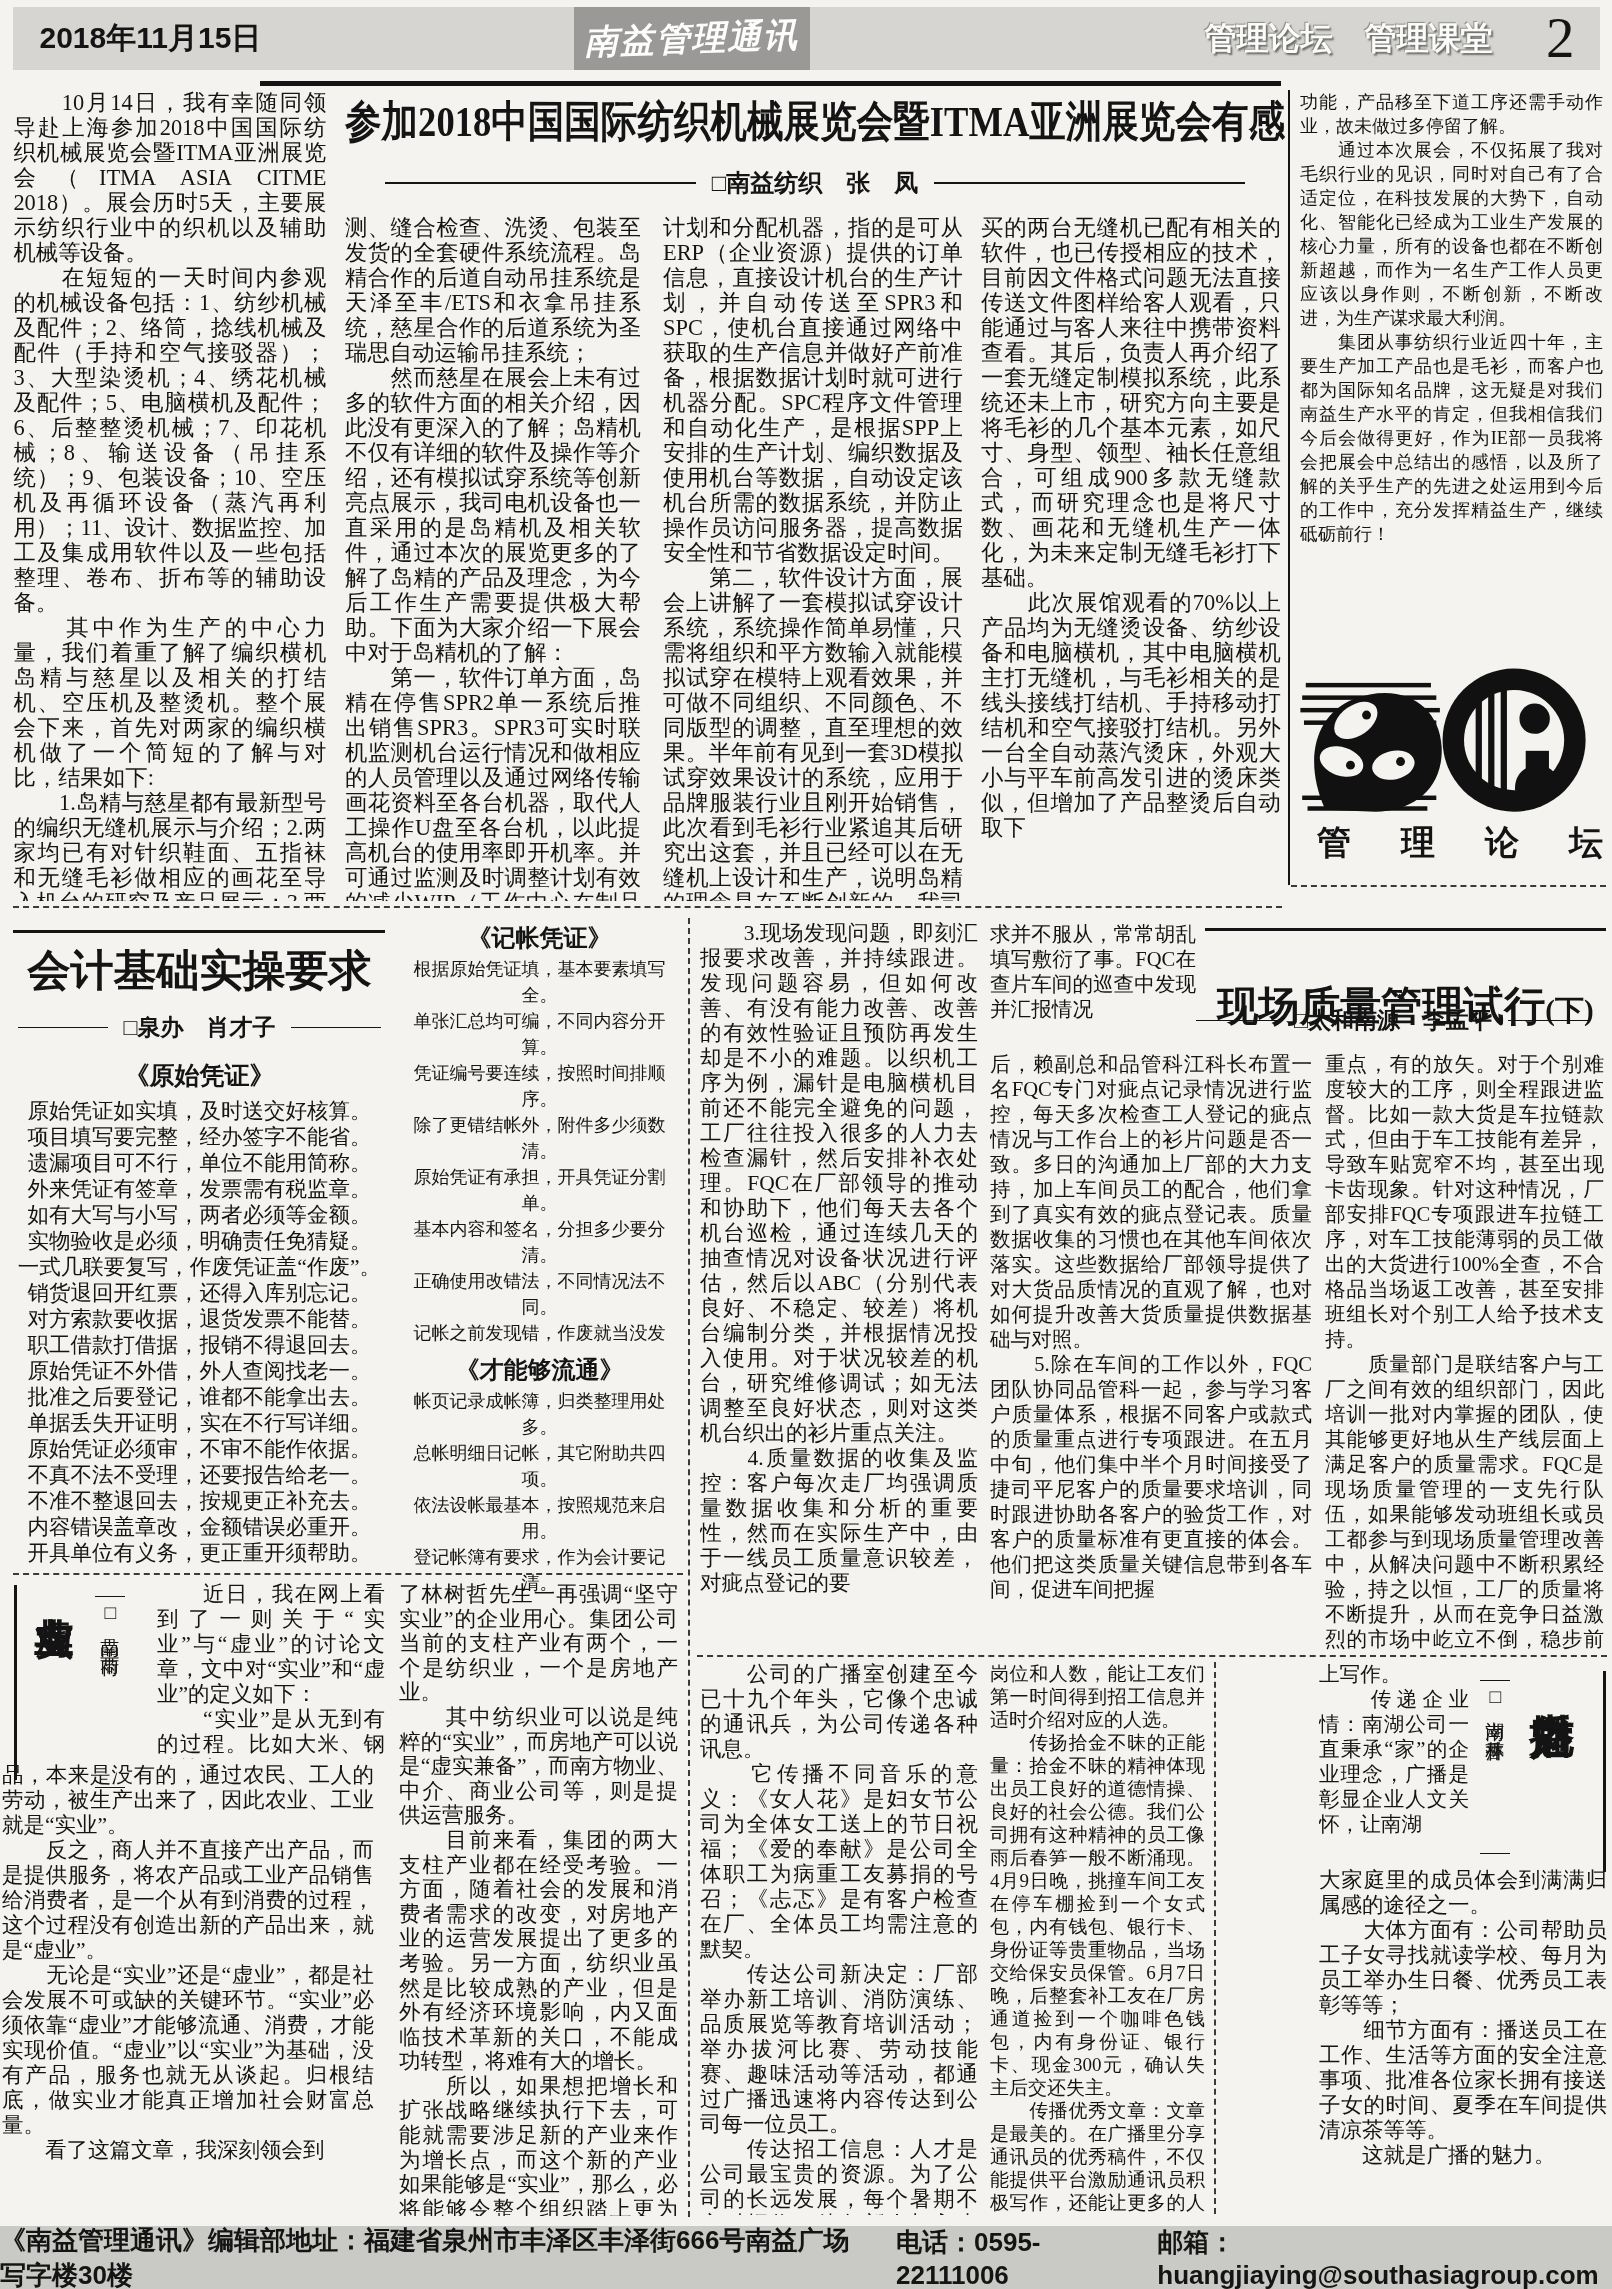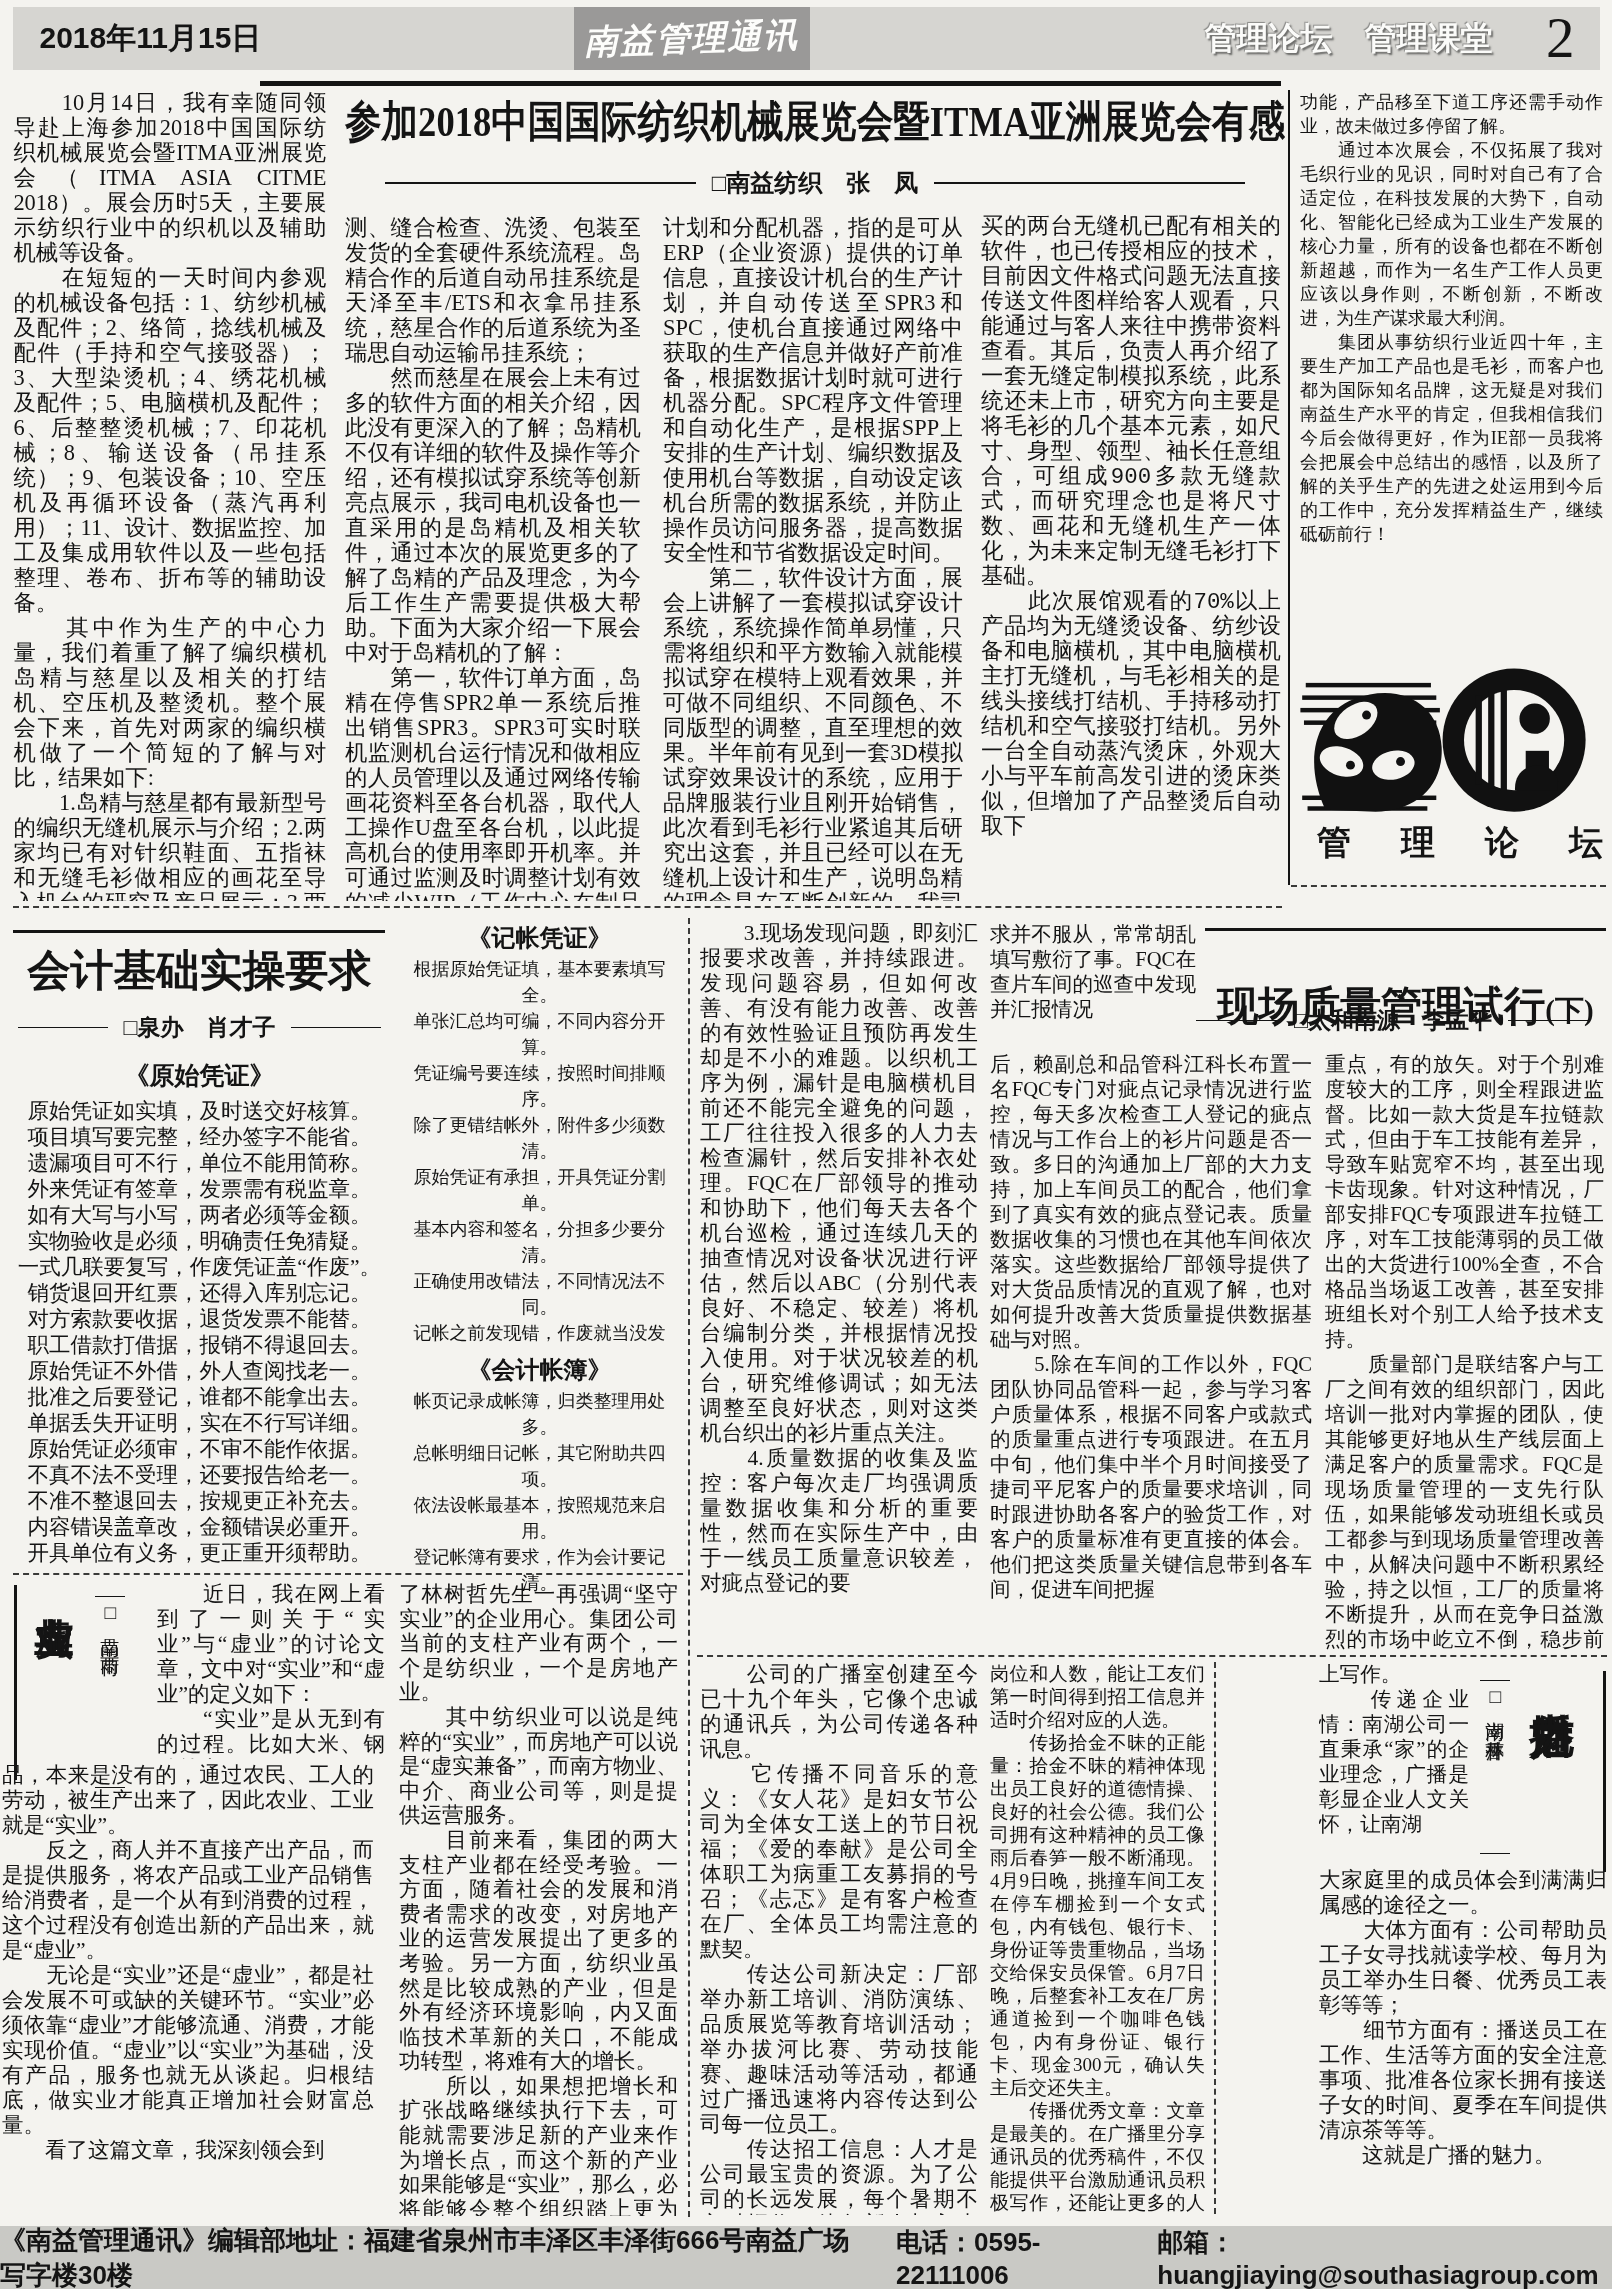--- a/index.html
+++ b/index.html
@@ -65,7 +65,7 @@
 　　第一，软件订单方面，岛精在停售SPR2单一系统后推出销售SPR3。SPR3可实时联机监测机台运行情况和做相应的人员管理以及通过网络传输画花资料至各台机器，取代人工操作U盘至各台机，以此提高机台的使用率即开机率。并可通过监测及时调整计划有效的减少WIP（工作中心在制品区）。配套系统有SPP实机</div>
   <div class="btxt" style="left:663px;top:215px;width:300px;height:686px;font-size:22.4px;line-height:25px;">计划和分配机器，指的是可从ERP（企业资源）提供的订单信息，直接设计机台的生产计划，并自动传送至SPR3和SPC，使机台直接通过网络中获取的生产信息并做好产前准备，根据数据计划时就可进行机器分配。SPC程序文件管理和自动化生产，是根据SPP上安排的生产计划、编织数据及使用机台等数据，自动设定该机台所需的数据系统，并防止操作员访问服务器，提高数据安全性和节省数据设定时间。
 　　第二，软件设计方面，展会上讲解了一套模拟试穿设计系统，系统操作简单易懂，只需将组织和平方数输入就能模拟试穿在模特上观看效果，并可做不同组织、不同颜色、不同版型的调整，直至理想的效果。半年前有见到一套3D模拟试穿效果设计的系统，应用于品牌服装行业且刚开始销售，此次看到毛衫行业紧追其后研究出这套，并且已经可以在无缝机上设计和生产，说明岛精的理念是在不断创新的。我司作为岛精的老客户，在办房</div>
-  <div class="btxt" style="left:981px;top:215px;width:300px;height:686px;font-size:22.4px;line-height:25px;font-family:Liberation Mono, monospace;">买的两台无缝机已配有相关的软件，也已传授相应的技术，目前因文件格式问题无法直接传送文件图样给客人观看，只能通过与客人来往中携带资料查看。其后，负责人再介绍了一套无缝定制模拟系统，此系统还未上市，研究方向主要是将毛衫的几个基本元素，如尺寸、身型、领型、袖长任意组合，可组成900多款无缝款式，而研究理念也是将尺寸数、画花和无缝机生产一体化，为未来定制无缝毛衫打下基础。
+  <div class="btxt" style="left:981px;top:215px;width:300px;height:686px;font-size:22.4px;line-height:25px;">买的两台无缝机已配有相关的软件，也已传授相应的技术，目前因文件格式问题无法直接传送文件图样给客人观看，只能通过与客人来往中携带资料查看。其后，负责人再介绍了一套无缝定制模拟系统，此系统还未上市，研究方向主要是将毛衫的几个基本元素，如尺寸、身型、领型、袖长任意组合，可组成900多款无缝款式，而研究理念也是将尺寸数、画花和无缝机生产一体化，为未来定制无缝毛衫打下基础。
 　　此次展馆观看的70%以上产品均为无缝烫设备、纺纱设备和电脑横机，其中电脑横机主打无缝机，与毛衫相关的是线头接线打结机、手持移动打结机和空气接驳打结机。另外一台全自动蒸汽烫床，外观大小与平车前高发引进的烫床类似，但增加了产品整烫后自动取下</div>
 
   <div class="solid-h" style="left:1288px;top:90px;width:1.8px;height:795px;"></div>

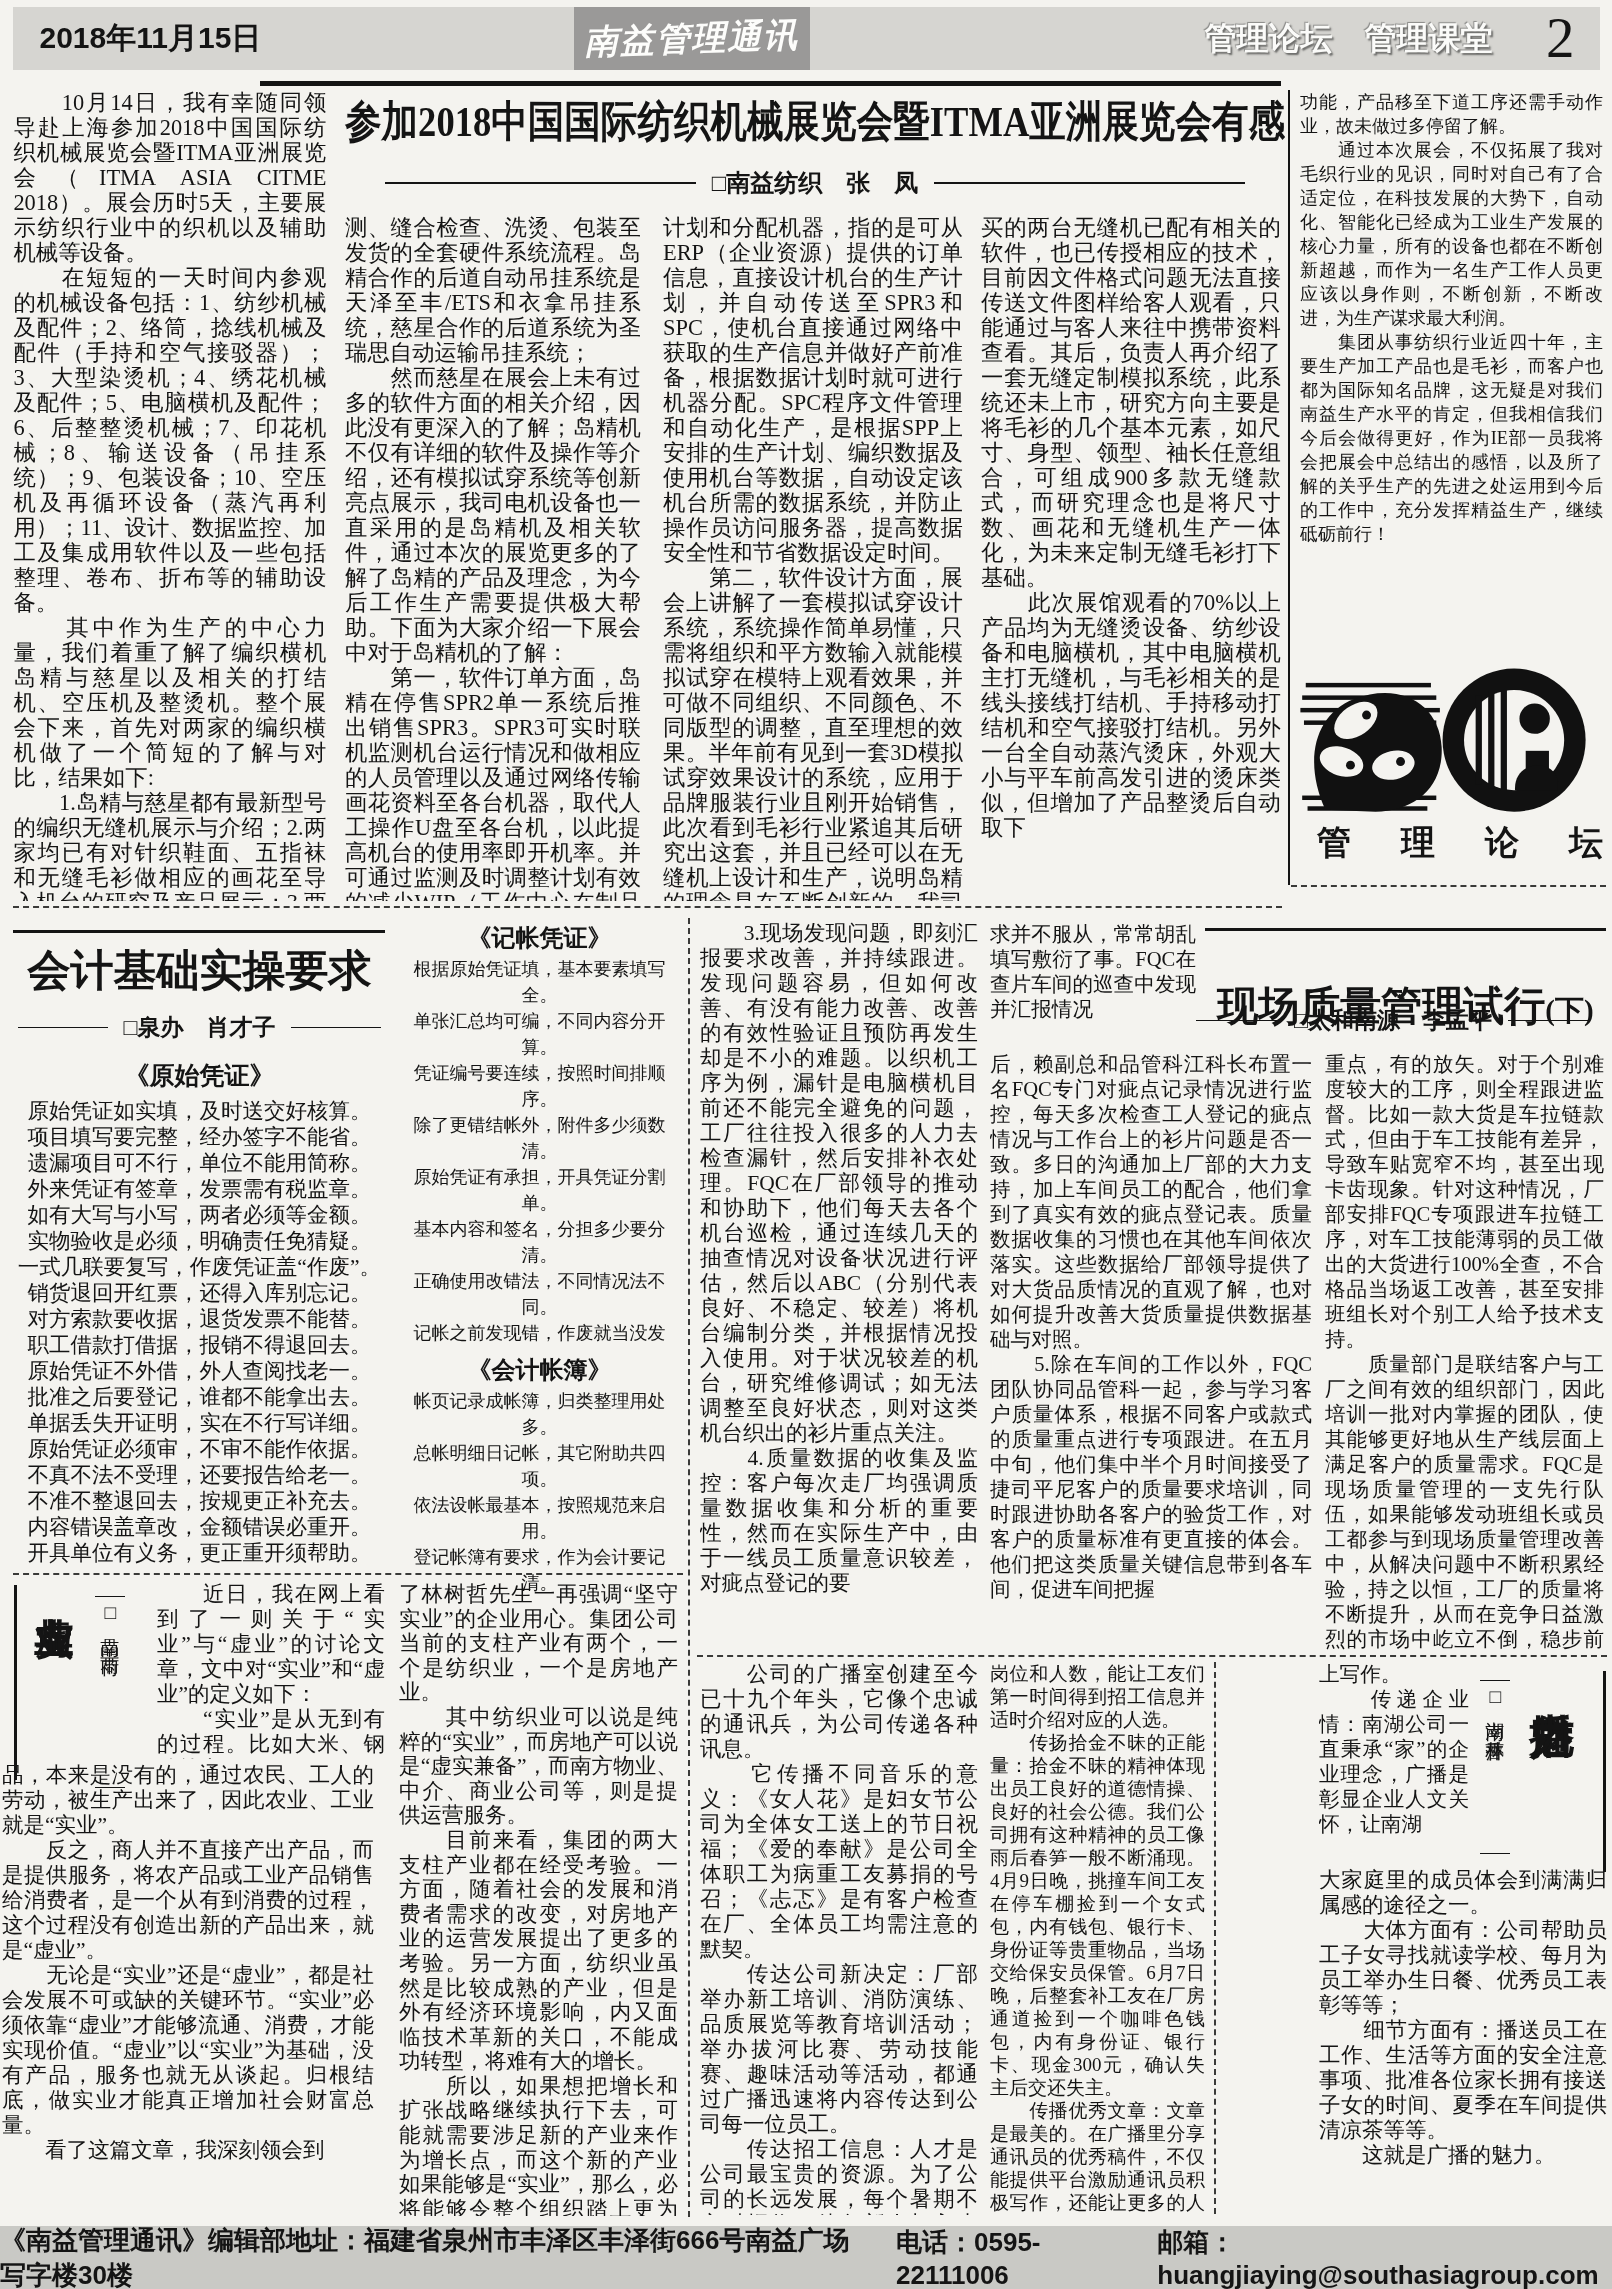--- a/index.html
+++ b/index.html
@@ -153,7 +153,7 @@
 编好凭证须审核，审核以下诸内容。
 原始凭证是否有，内容填的是否清。
 会计分录有无错，编号顺序是否明。</div>
-  <div class="shead" style="position:absolute;left:397px;top:1354px;width:285px;font-size:24px;">《会计帐簿》</div>
+  <div class="shead" style="position:absolute;left:397px;top:1354px;width:285px;font-size:24px;">《才能够流通》</div>
   <div class="poem" style="left:397px;top:1388px;width:285px;height:210px;font-size:18px;line-height:26px;">帐页记录成帐簿，归类整理用处多。
 总帐明细日记帐，其它附助共四项。
 依法设帐最基本，按照规范来启用。

